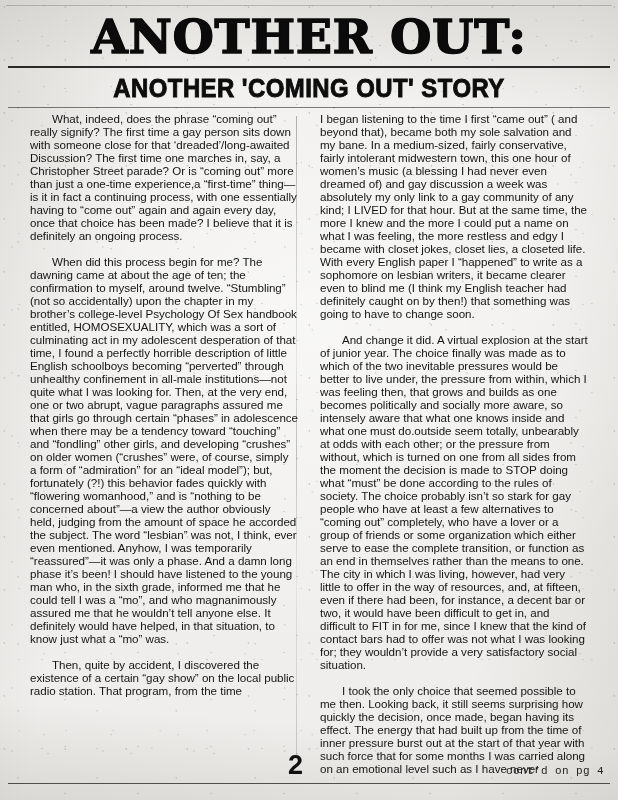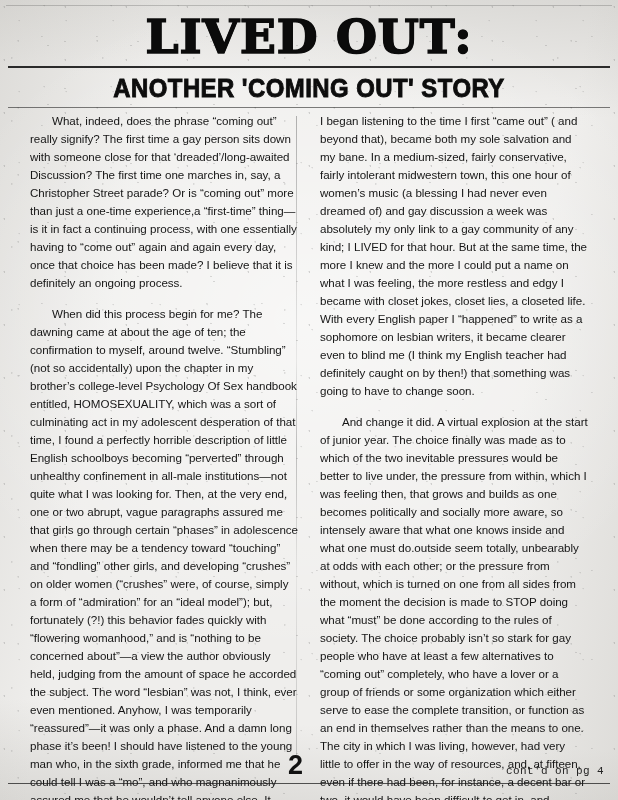--- a/index.html
+++ b/index.html
@@ -170,7 +170,7 @@
   <div class="top-edge"></div>
 
   <div class="masthead">
-    <div class="headline">LIVED OUT:</div>
+    <div class="headline">ANOTHER OUT:</div>
     <div class="rule"></div>
     <div class="subhead">ANOTHER 'COMING OUT' STORY</div>
     <div class="rule thin"></div>

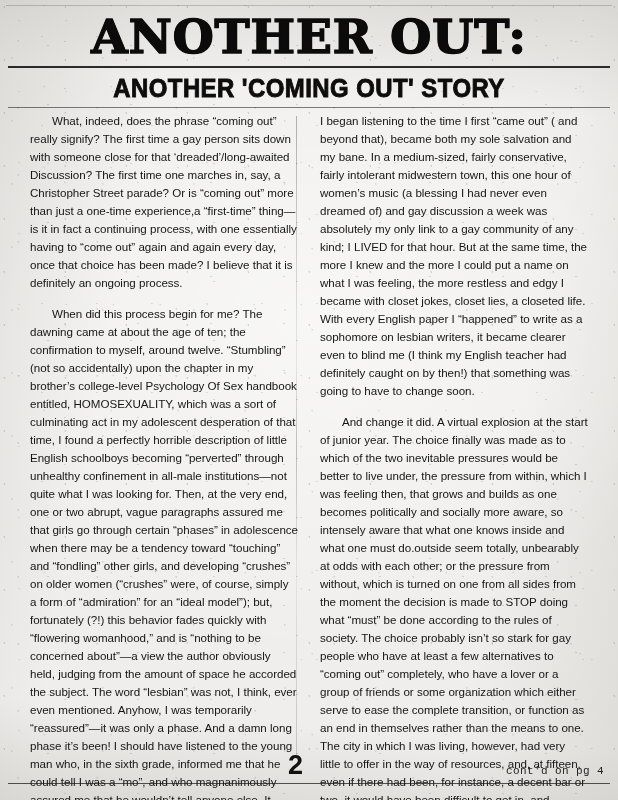--- a/index.html
+++ b/index.html
@@ -99,7 +99,7 @@
     margin: 0 0 13px 0;
     text-indent: 22px;
     font-size: 11.6px;
-    line-height: 18px;
+    line-height: 13px;
     letter-spacing: -0.04px;
     word-spacing: 0.1px;
     text-align: left;

